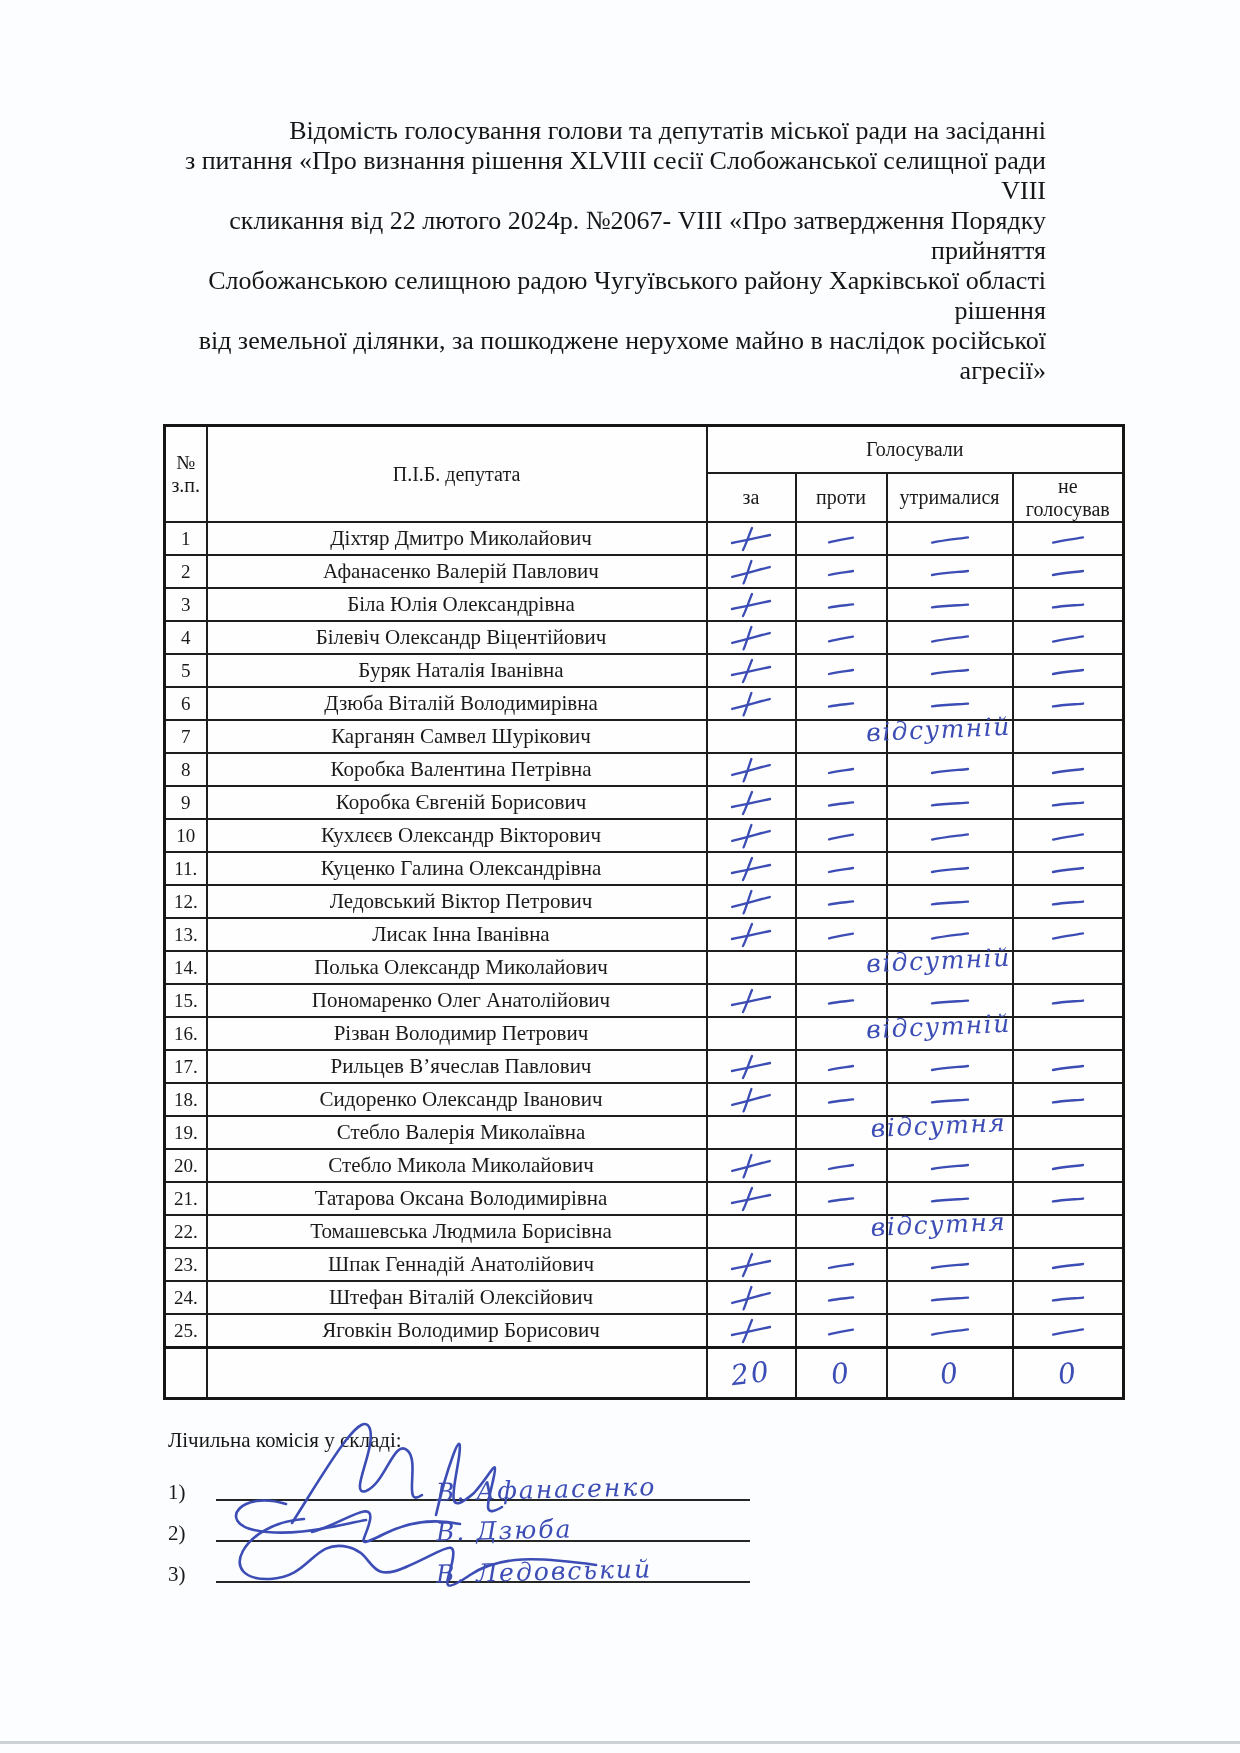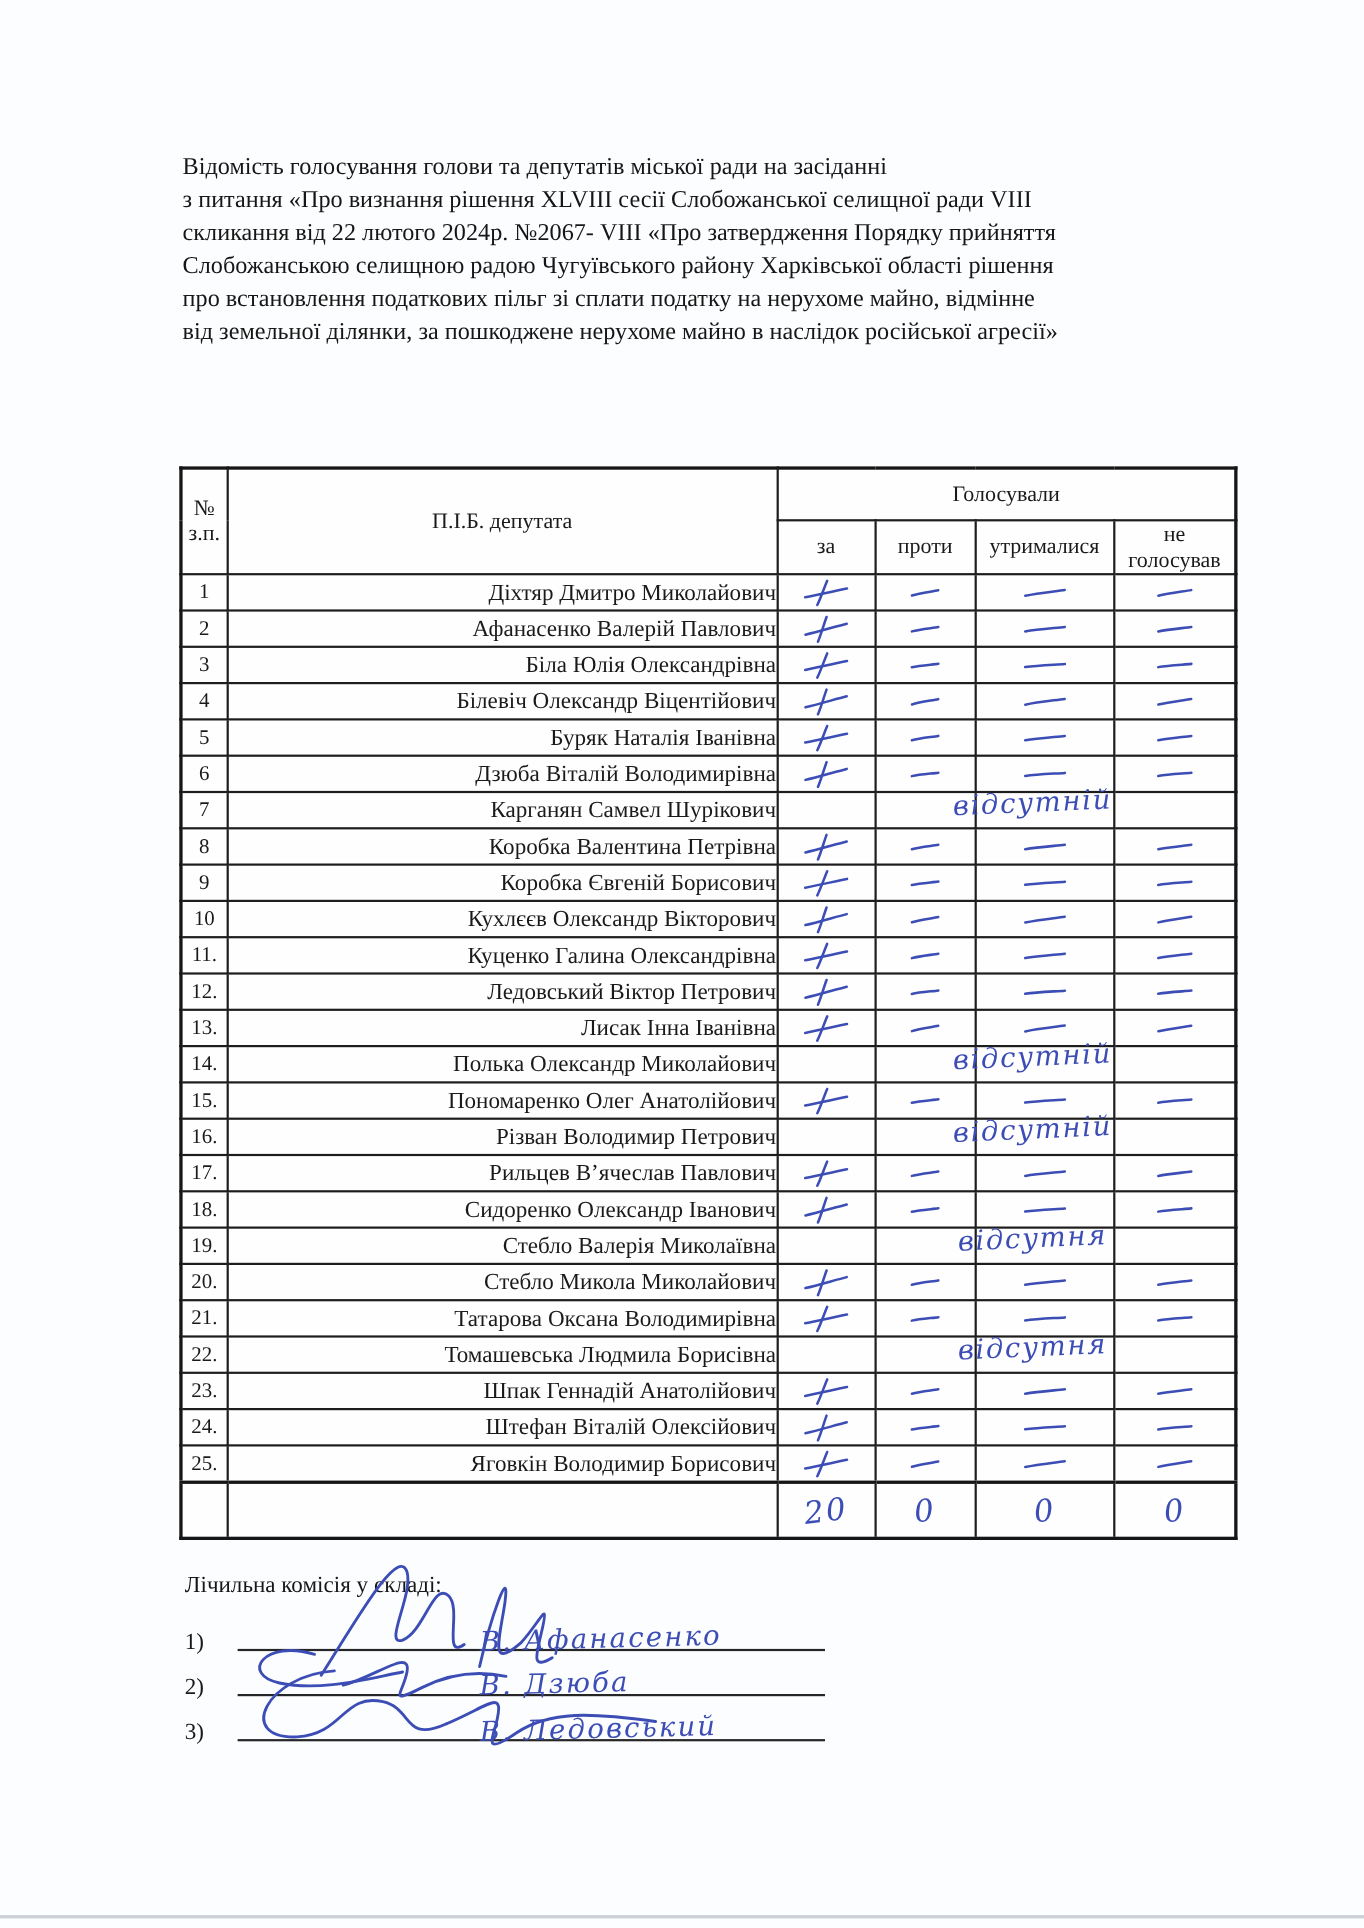--- a/index.html
+++ b/index.html
@@ -12,7 +12,7 @@
   
   .title-block{
     position:absolute;top:116px;left:166px;width:880px;
-    text-align:left;font-size:22px;line-height:30px;color:#161616;margin-top:20px;
+    text-align:right;font-size:26px;line-height:30px;color:#161616;
   }
   
   table.vote-table{

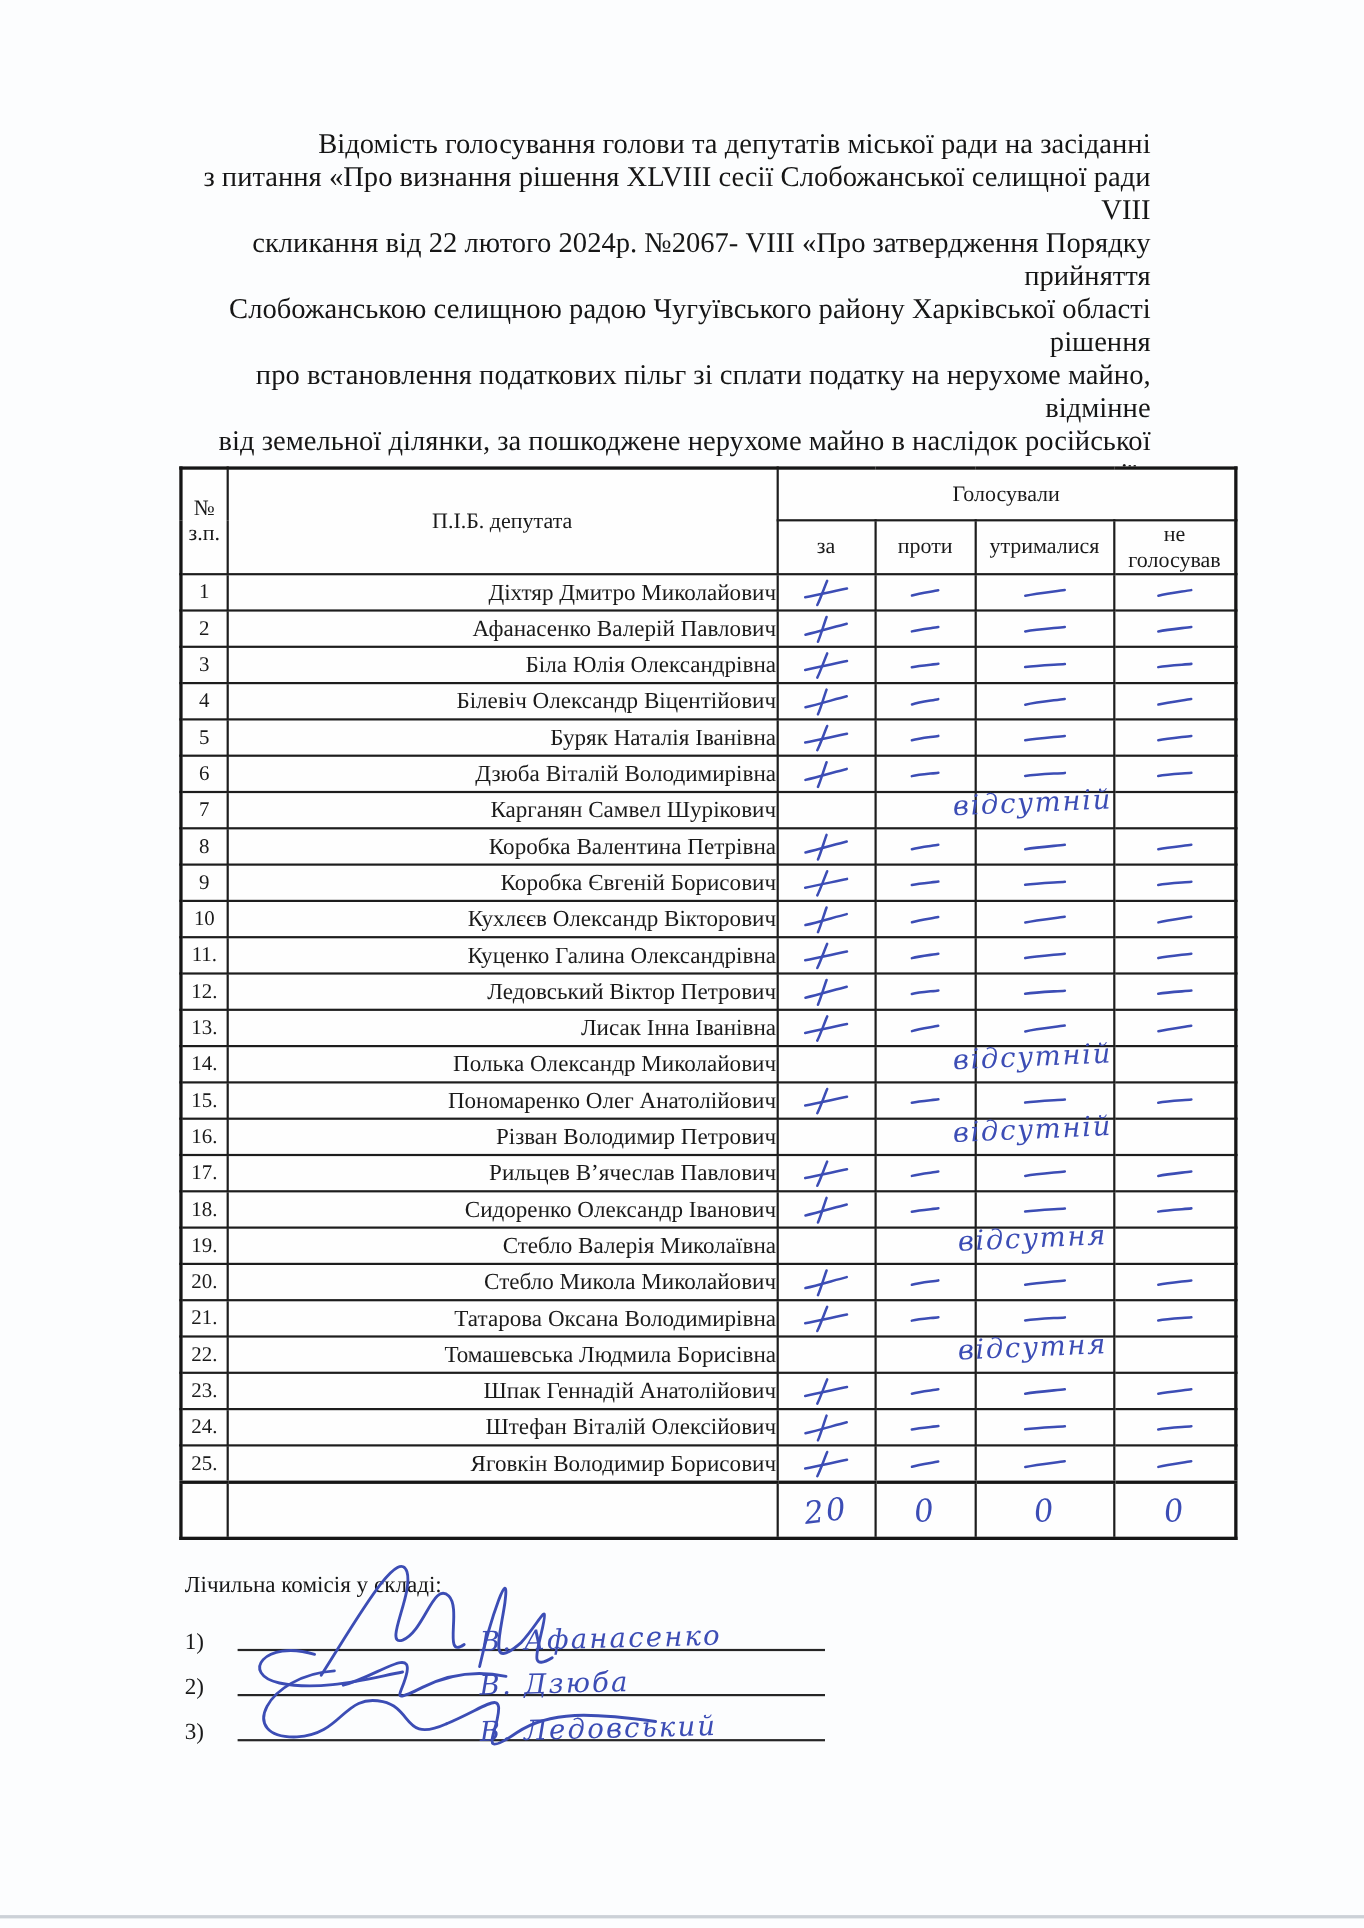--- a/index.html
+++ b/index.html
@@ -75,7 +75,6 @@
   <div>з питання «Про визнання рішення XLVIII сесії Слобожанської селищної ради VIII</div>
   <div>скликання від 22 лютого 2024р. №2067- VIII «Про затвердження Порядку прийняття</div>
   <div>Слобожанською селищною радою Чугуївського району Харківської області рішення</div>
-  <div>про встановлення податкових пільг зі сплати податку на нерухоме майно, відмінне</div>
   <div>від земельної ділянки, за пошкоджене нерухоме майно в наслідок російської агресії»</div>
 </div>
 

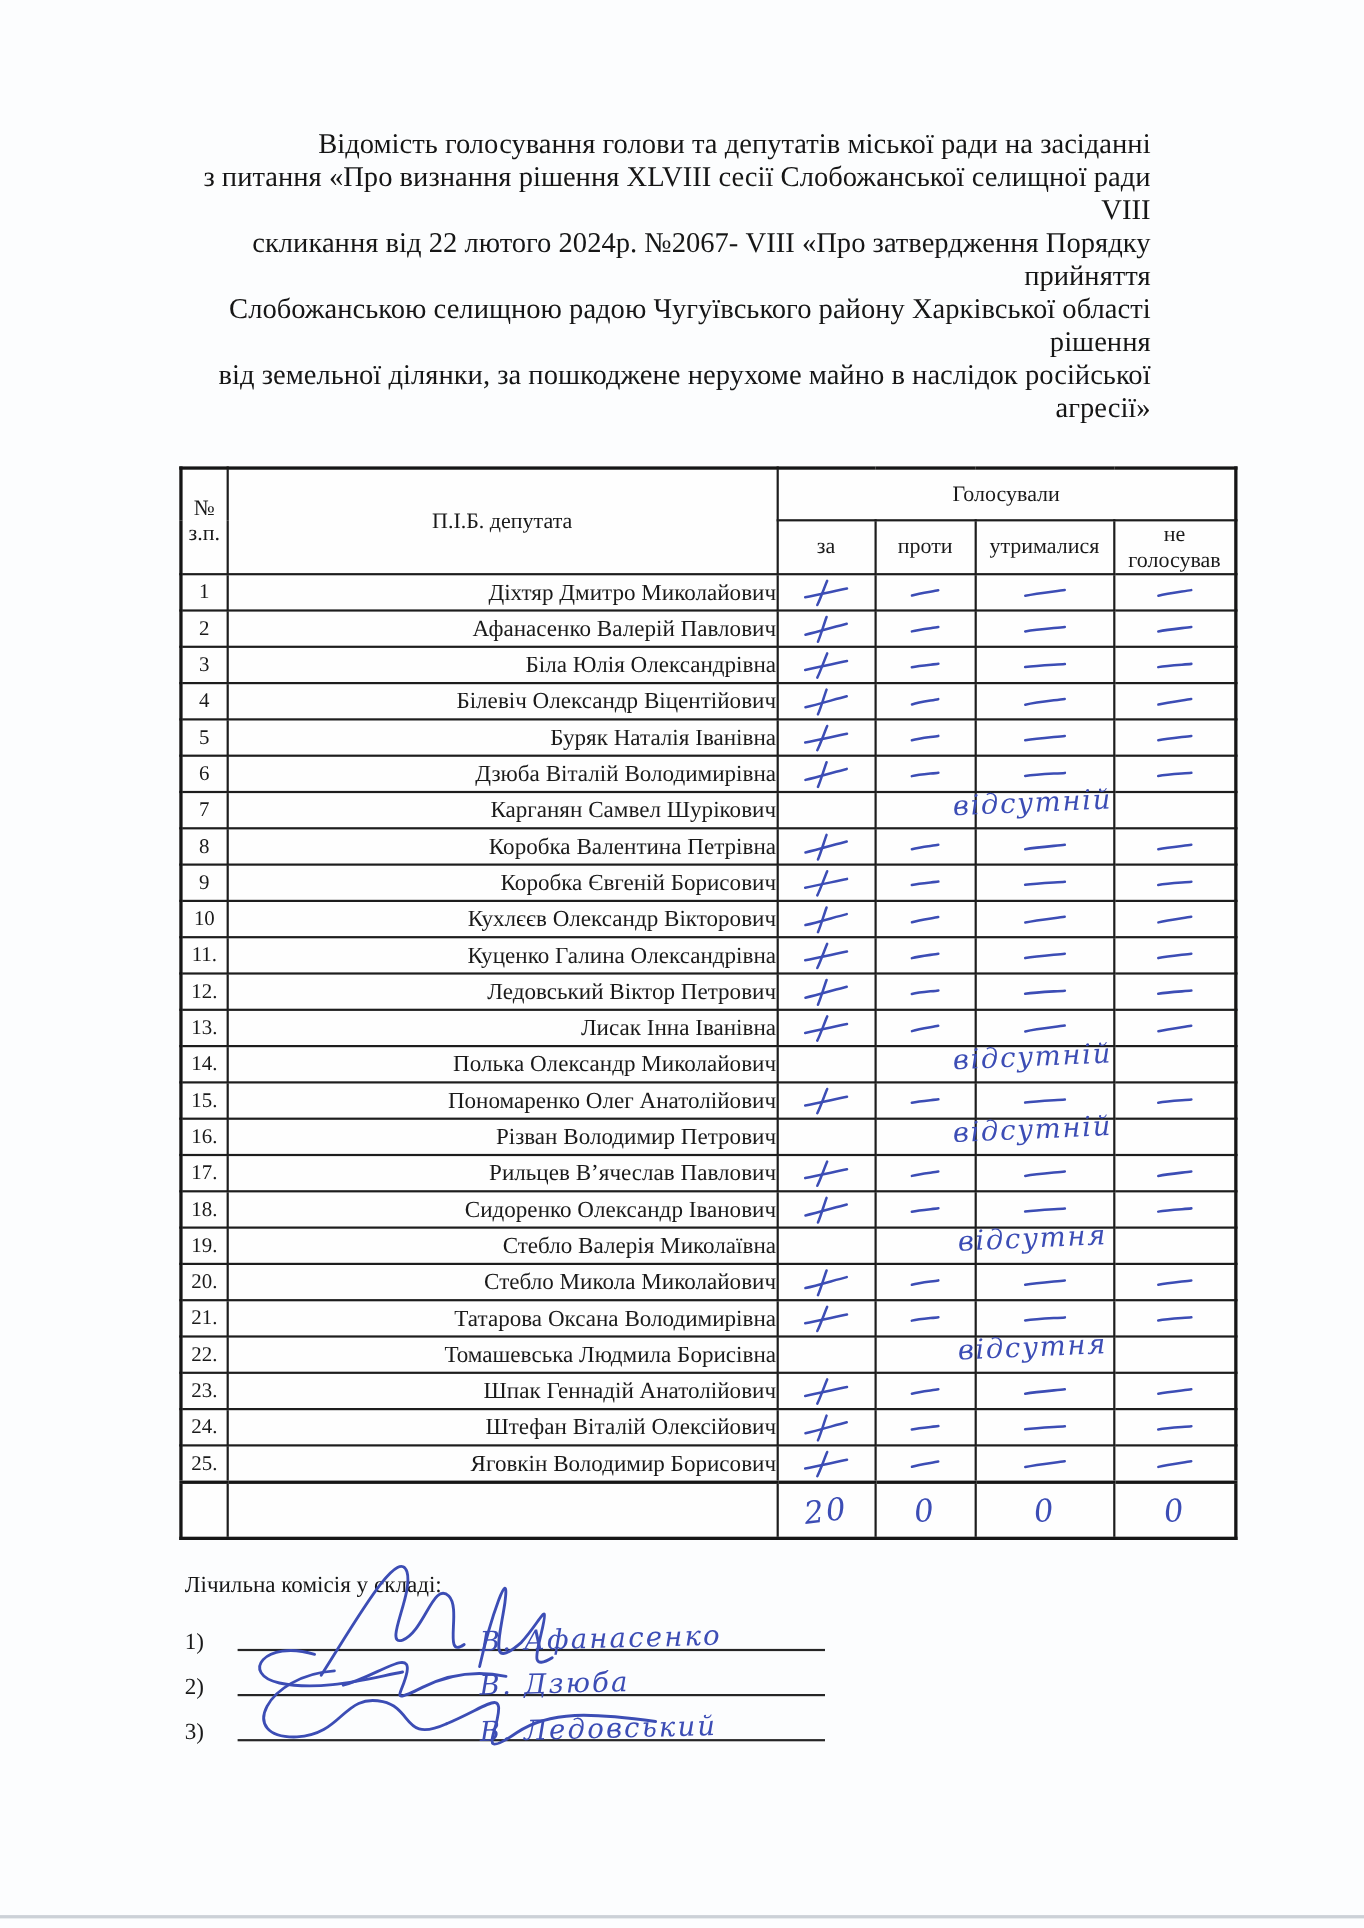--- a/index.html
+++ b/index.html
@@ -29,7 +29,7 @@
   th.c-num span{display:block;}
   .vote-table tbody td{height:31px;}
   td.c-num{text-align:center;font-size:19px;}
-  td.c-name{text-align:right;padding-left:9px;font-size:21px;white-space:nowrap;overflow:visible;}
+  td.c-name{text-align:center;padding-left:9px;font-size:21px;white-space:nowrap;overflow:visible;}
   td.vote-cell{text-align:center;position:relative;overflow:visible;}
   
   .mark{display:inline-block;vertical-align:middle;}

